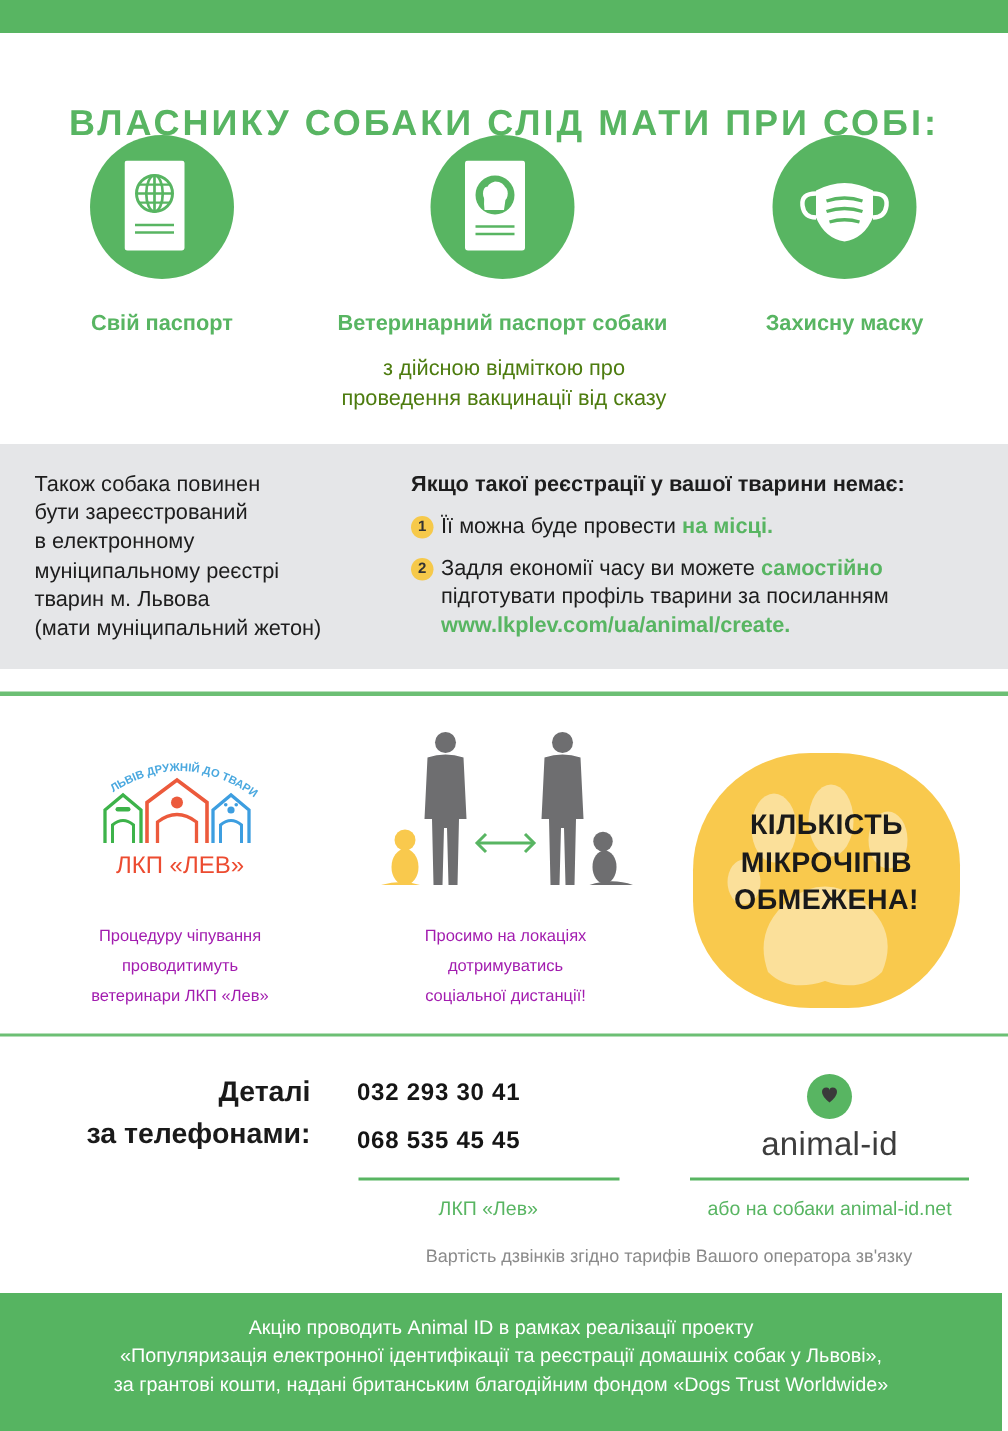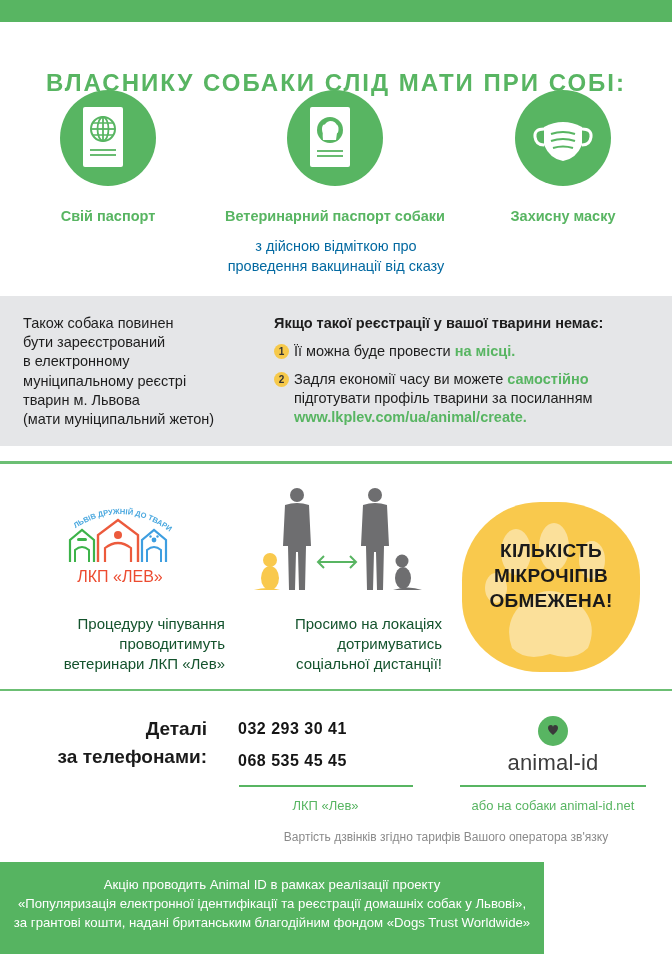--- a/index.html
+++ b/index.html
@@ -11,7 +11,7 @@
   .circle { width: 96px; height: 96px; border-radius: 50%; background: #58b562; display: flex; align-items: center; justify-content: center; }
   .circle svg { display: block; }
   .item-label { text-align: center; font-size: 14.5px; font-weight: bold; color: #58b562; }
-  .sub { left: 170px; top: 236px; width: 332px; text-align: center; font-size: 14.5px; line-height: 20px; color: #0369a1; }
+  .sub { left: 170px; top: 236px; width: 332px; text-align: center; font-size: 14.5px; line-height: 20px; color: #4d7c0f; }
   .grayband { left: 0; top: 296px; width: 672px; height: 150px; background: #e5e6e8; }
   .reg-left { left: 23px; top: 314px; width: 240px; font-size: 14.5px; font-weight: normal; line-height: 19.2px; color: #1d1d1d; }
   .reg-right { left: 274px; top: 314px; width: 390px; font-size: 14.5px; line-height: 19px; color: #1d1d1d; }

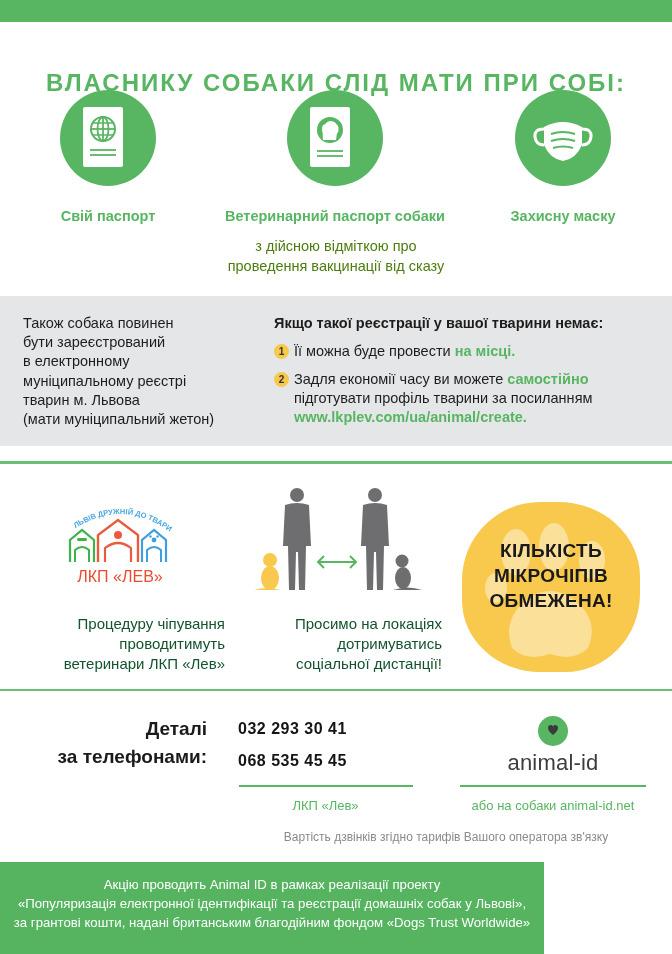--- a/index.html
+++ b/index.html
@@ -20,7 +20,7 @@
   .num { flex: 0 0 15px; width: 15px; height: 15px; border-radius: 50%; background: #f6c94a; color: #333; font-size: 10px; font-weight: bold; text-align: center; line-height: 15px; margin-top: 2px; margin-right: 5px; }
   .green { color: #58b562; font-weight: bold; }
   .hline { left: 0; width: 672px; height: 3px; background: #6cbf74; }
-  .mid-text { text-align: right; font-size: 15px; line-height: 20px; color: #14532d; }
+  .mid-text { text-align: center; font-size: 11px; line-height: 20px; color: #a21caf; }
   .paw-blob { left: 462px; top: 502px; width: 178px; height: 170px; background: #f9c94d; border-radius: 44% 46% 42% 44% / 46% 44% 46% 42%; }
   .paw-text { left: 462px; top: 538px; width: 178px; text-align: center; font-size: 19px; font-weight: bold; line-height: 25px; color: #1a1a1a; letter-spacing: 0.3px; }
   .contact-label { left: 20px; top: 715px; width: 187px; text-align: right; font-size: 19px; font-weight: bold; line-height: 28px; color: #1a1a1a; }

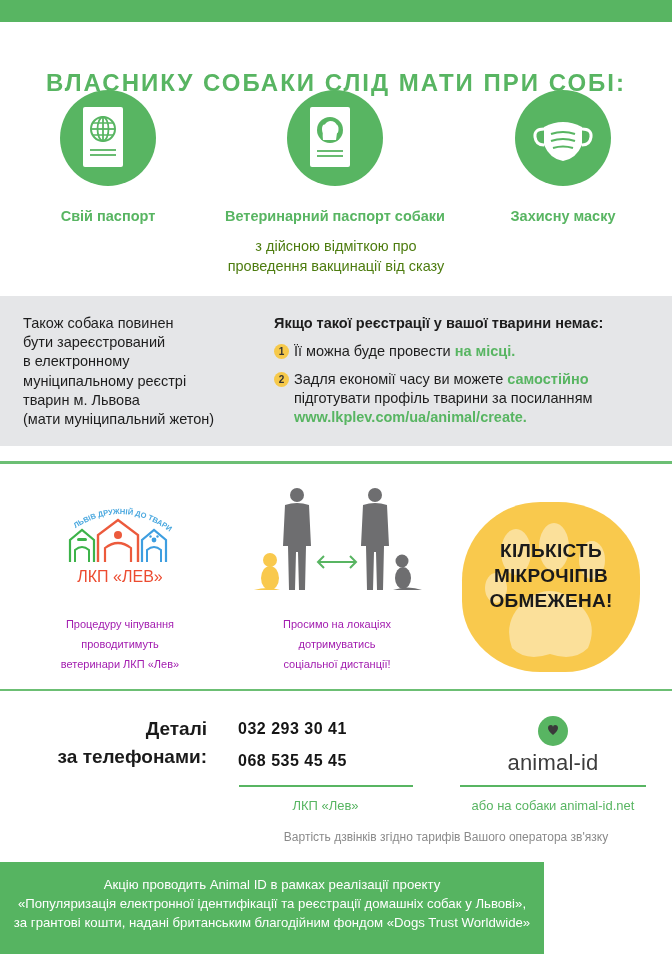--- a/index.html
+++ b/index.html
@@ -31,7 +31,7 @@
   .note { left: 236px; top: 830px; width: 420px; text-align: center; font-size: 12px; color: #8a8a8a; }
   .animal-circle { left: 538px; top: 716px; width: 30px; height: 30px; border-radius: 50%; background: #58b562; }
   .animal-word { left: 458px; top: 750px; width: 190px; text-align: center; font-size: 22px; font-weight: normal; color: #3d3d3d; letter-spacing: 0.2px; }
-  .footer { left: 0; top: 862px; width: 544px; height: 92px; background: #56b461; color: #ffffff; text-align: center; font-size: 13.2px; line-height: 19px; padding-top: 13px; }
+  .footer { left: 0; top: 862px; width: 668px; height: 92px; background: #56b461; color: #ffffff; text-align: center; font-size: 13.2px; line-height: 19px; padding-top: 13px; }
 </style>
 </head>
 <body>

